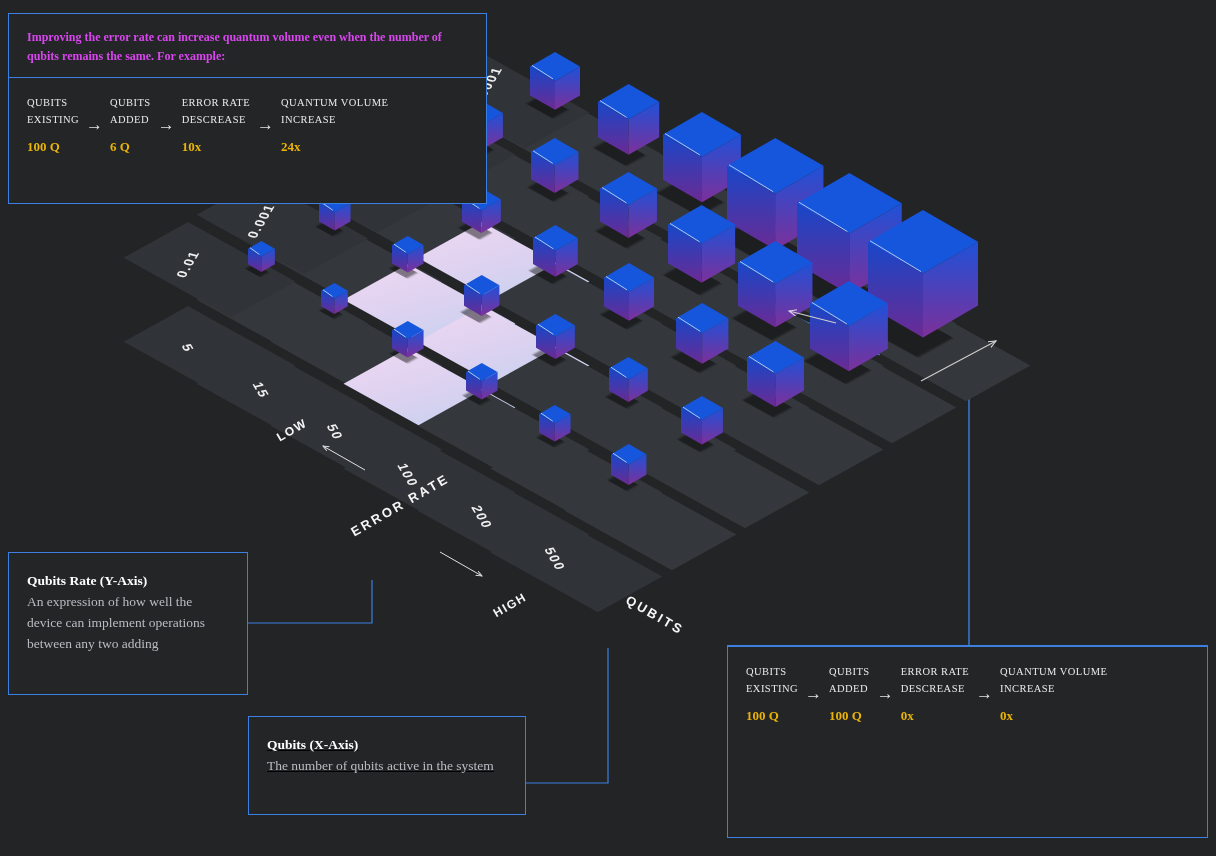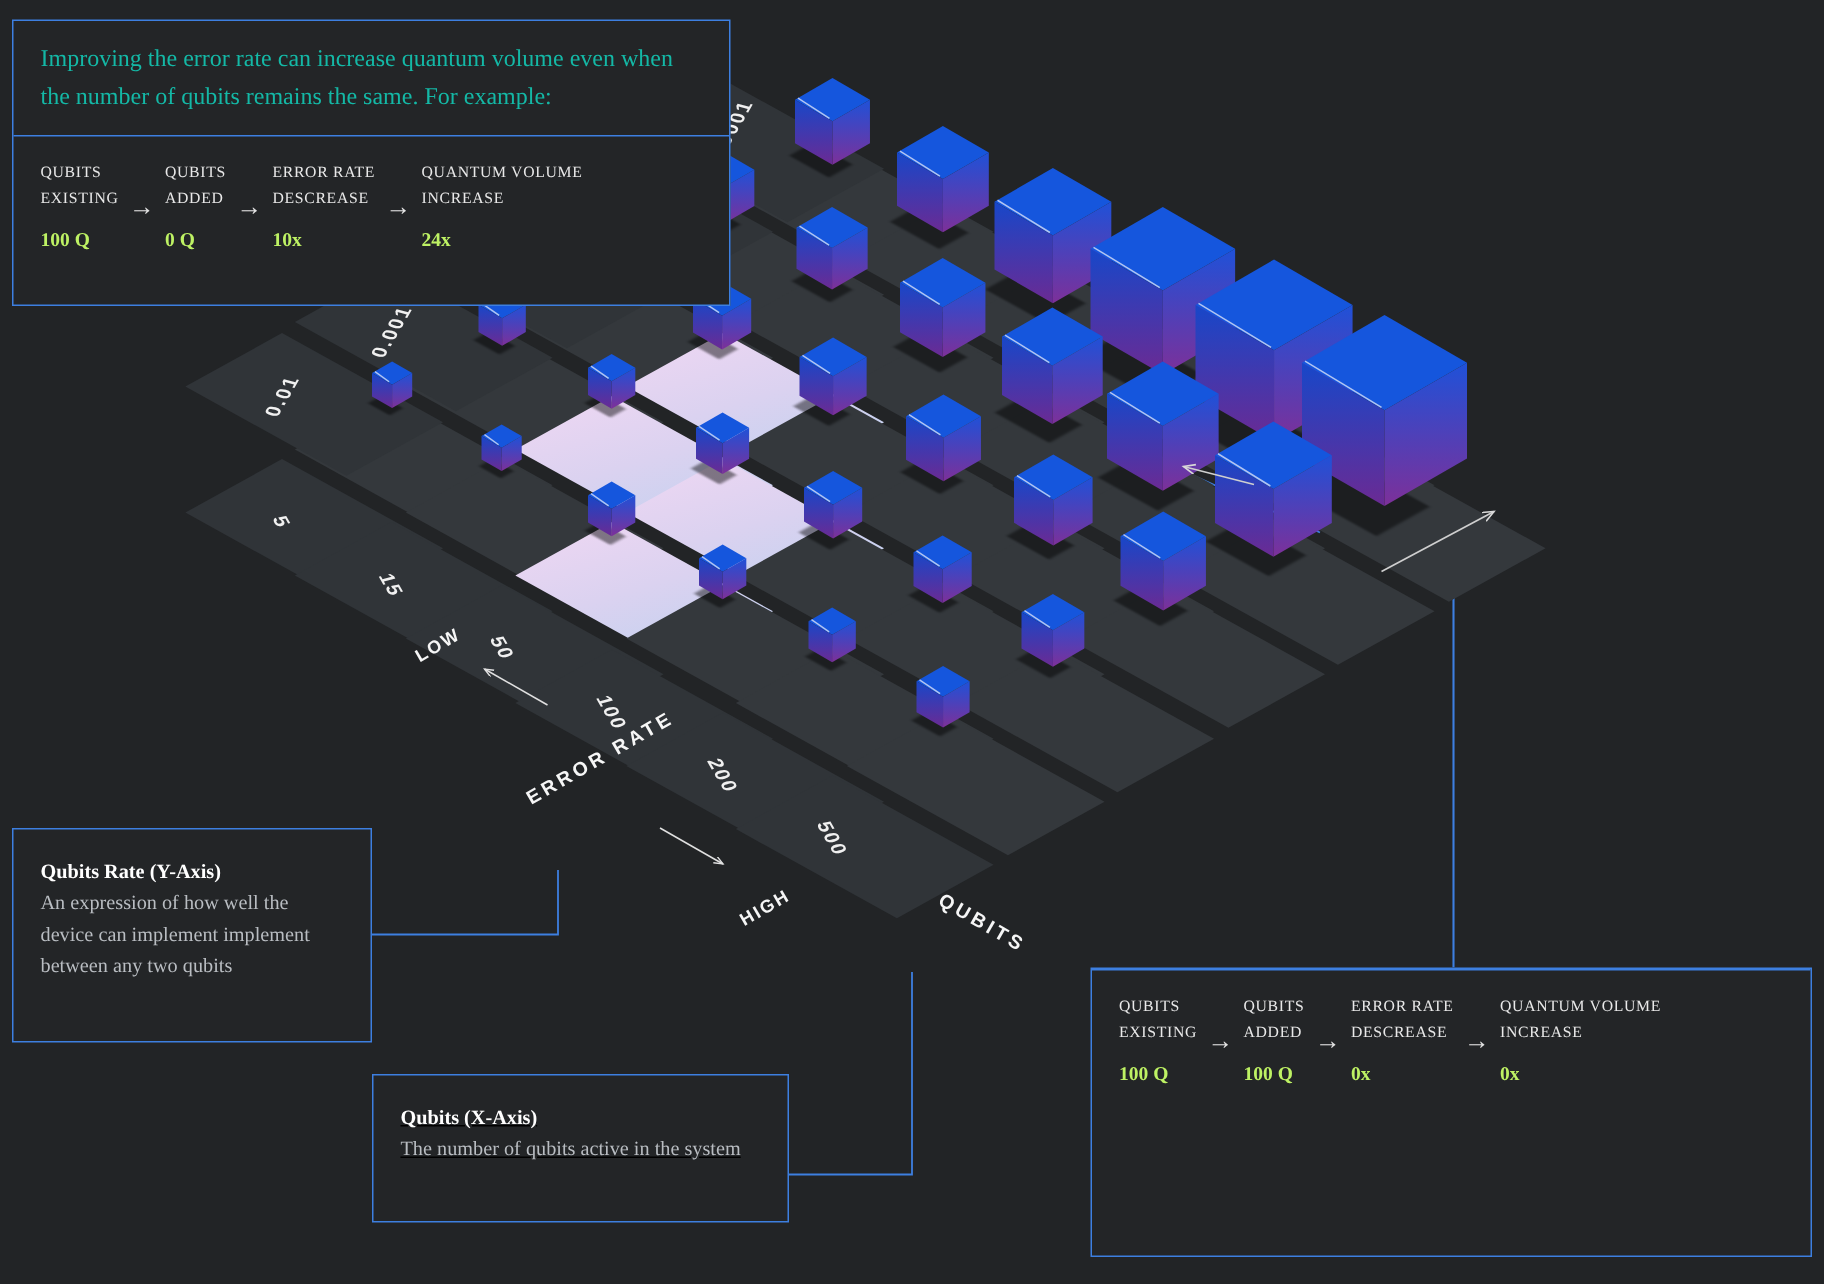--- a/index.html
+++ b/index.html
@@ -23,9 +23,9 @@
   }
   .callout .head{
     padding:14px 18px 12px 18px;
-    color:#14b8a6;
-    font-weight:normal;
-    font-size:16px;
+    color:#d946ef;
+    font-weight:bold;
+    font-size:12px;
     line-height:1.55;
   }
   .callout .divider{height:1px;background:#3d7fe0;}

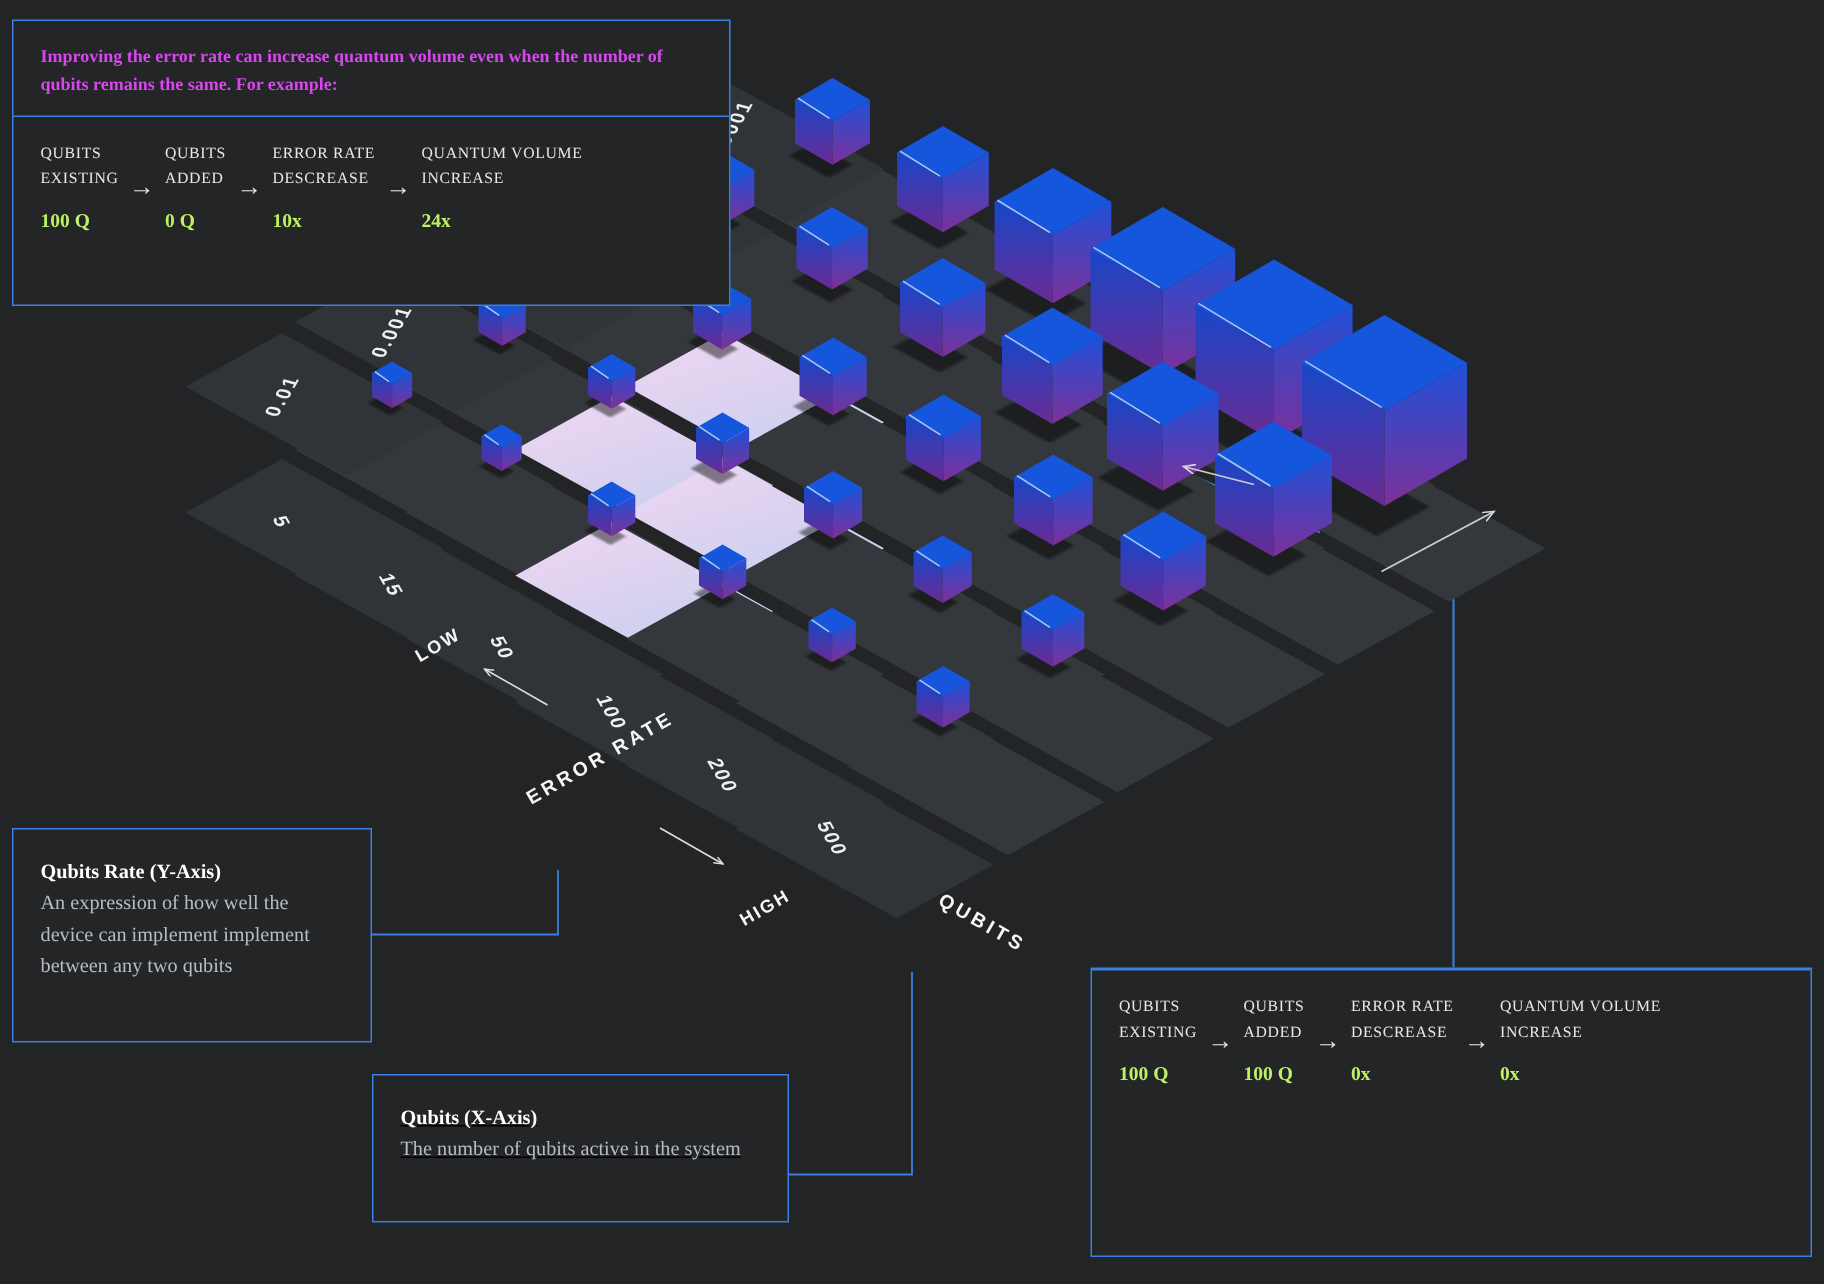--- a/index.html
+++ b/index.html
@@ -45,7 +45,7 @@
     text-transform:uppercase;
   }
   .metric .val{
-    color:#bef264;
+    color:#eab308;
     font-weight:bold;
     font-size:13px;
     margin-top:11px;

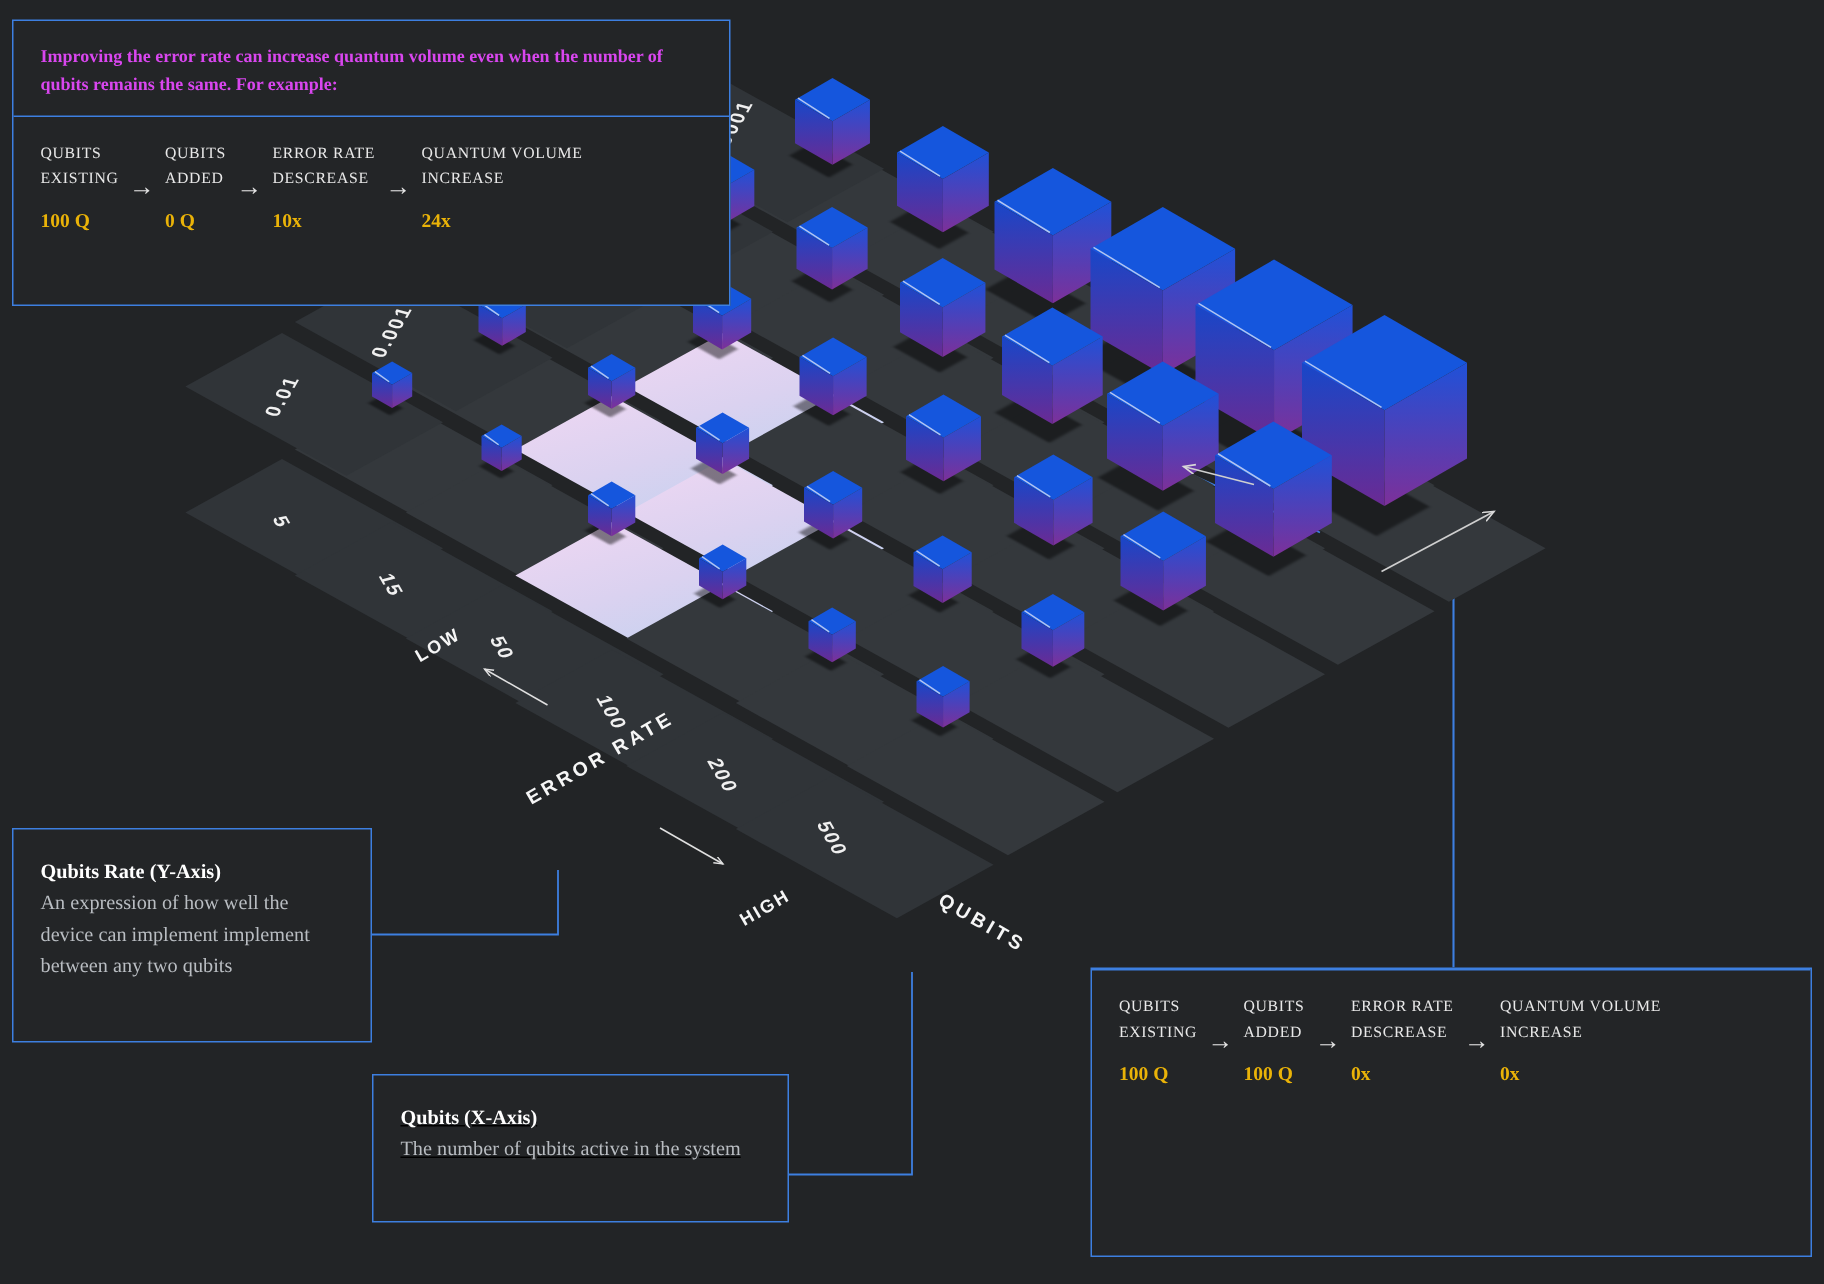--- a/index.html
+++ b/index.html
@@ -954,7 +954,7 @@
       <div class="metric">
         <div class="lbl">QUBITS</div>
         <div class="lbl">ADDED</div>
-        <div class="val">0 Q</div>
+        <div class="val">6 Q</div>
       </div>
       <div class="arrw">→</div>
       <div class="metric">

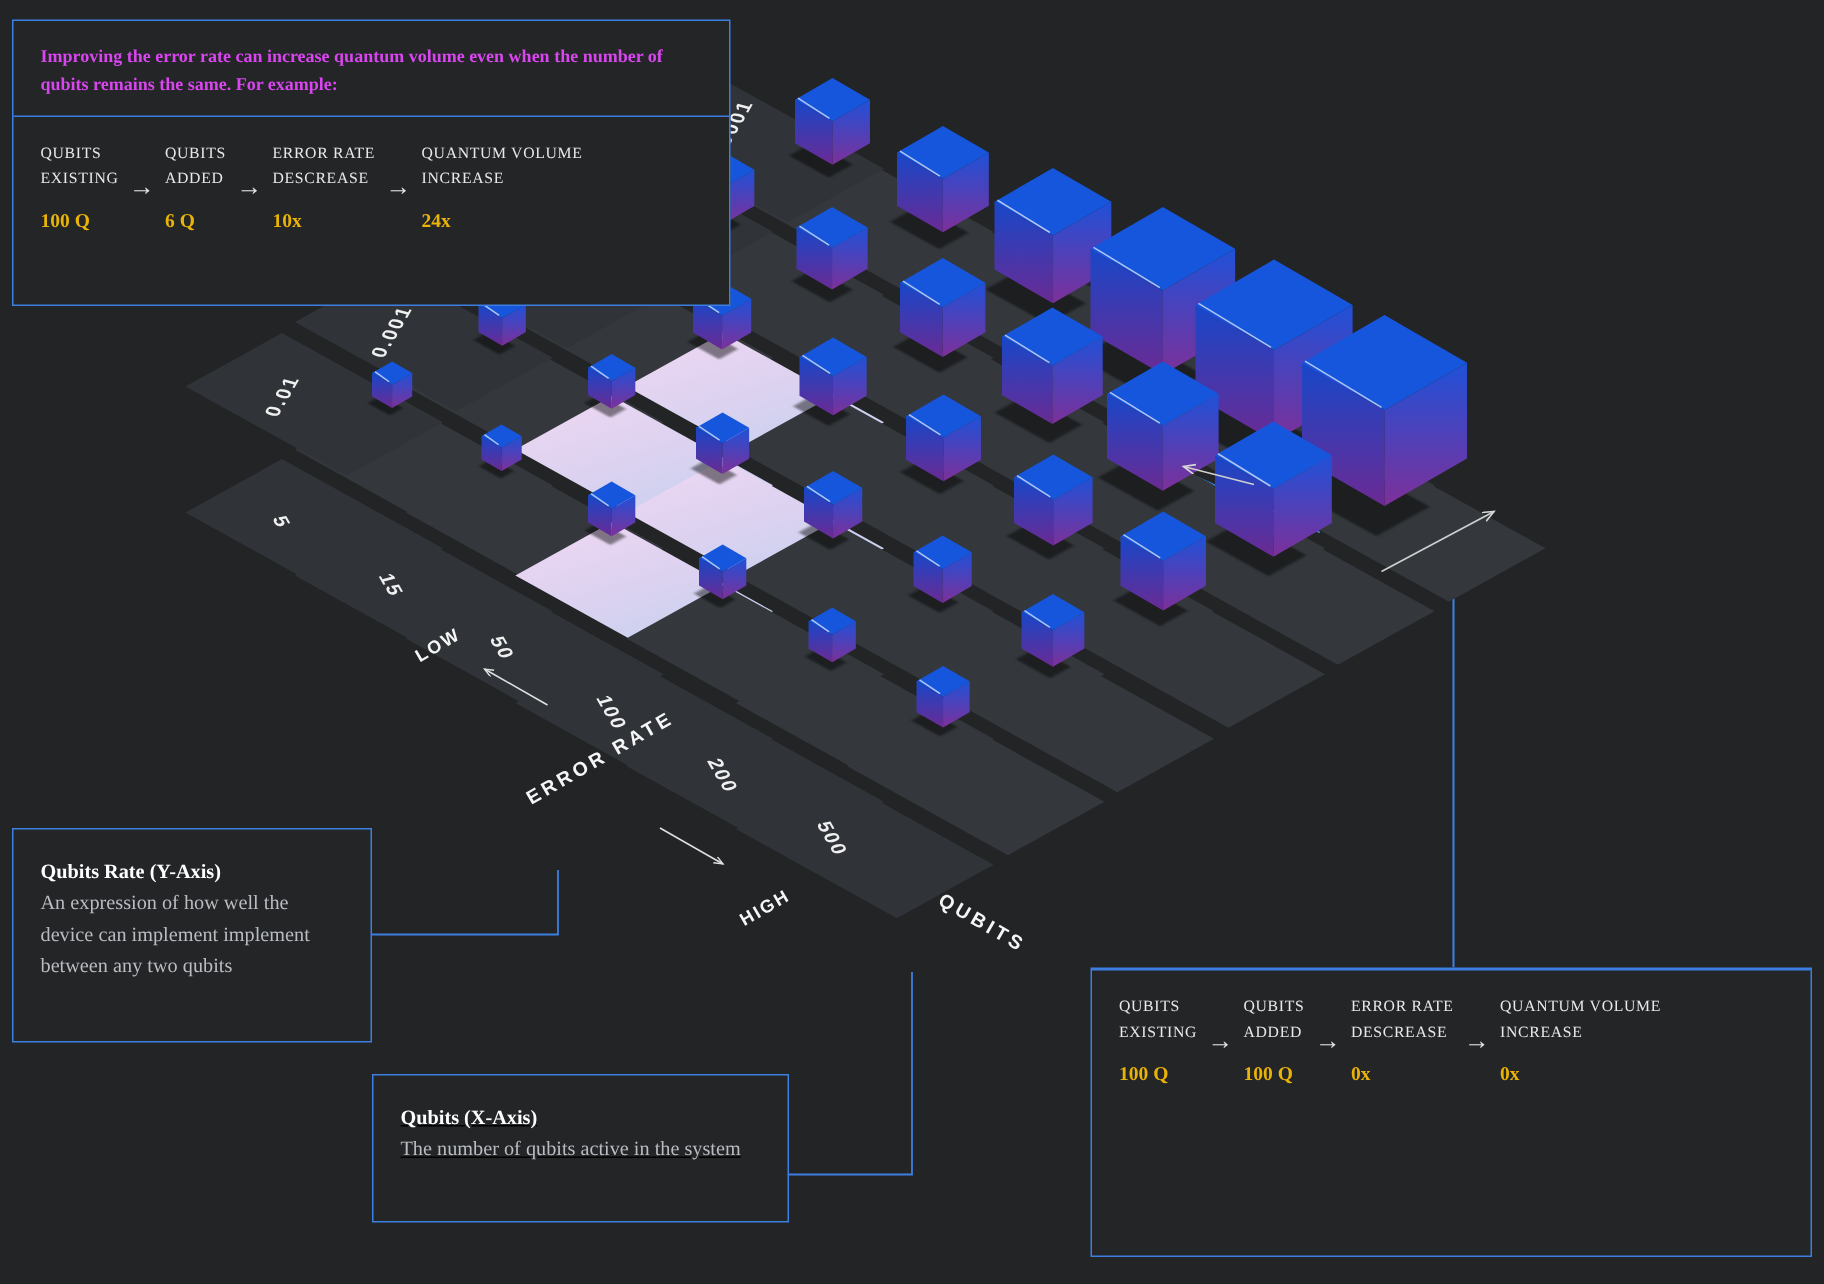--- a/index.html
+++ b/index.html
@@ -1003,7 +1003,7 @@
   <div class="callout axis" id="box-yaxis">
     <div class="body">
       <div class="t">Qubits Rate (Y-Axis)</div>
-      <div class="d">An expression of how well the device can implement implement between any two qubits</div>
+      <div class="d">An expression of how well the device can implement operations between any two adding</div>
     </div>
   </div>
 

